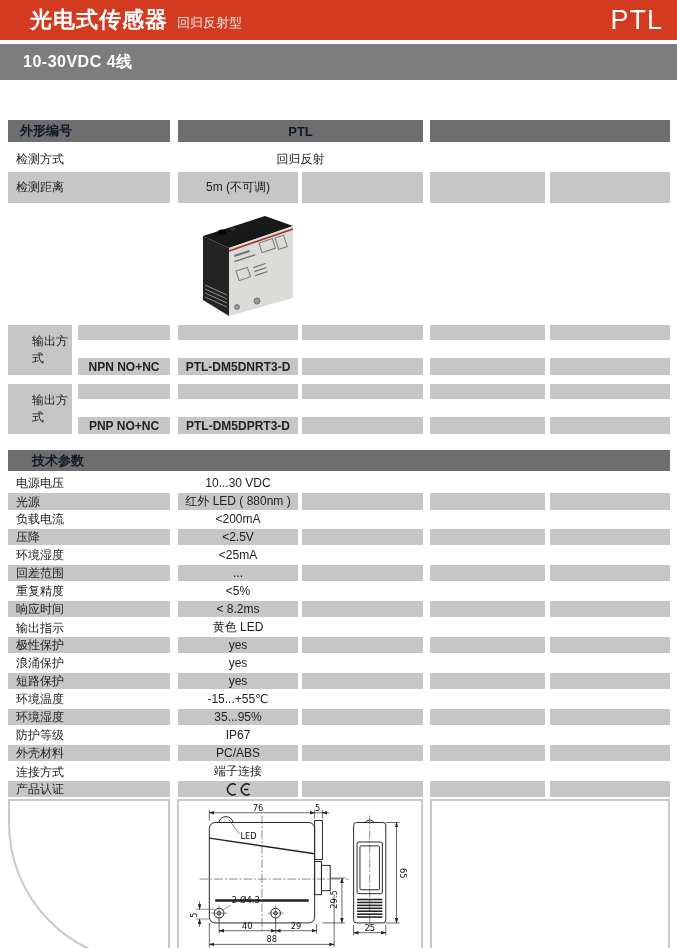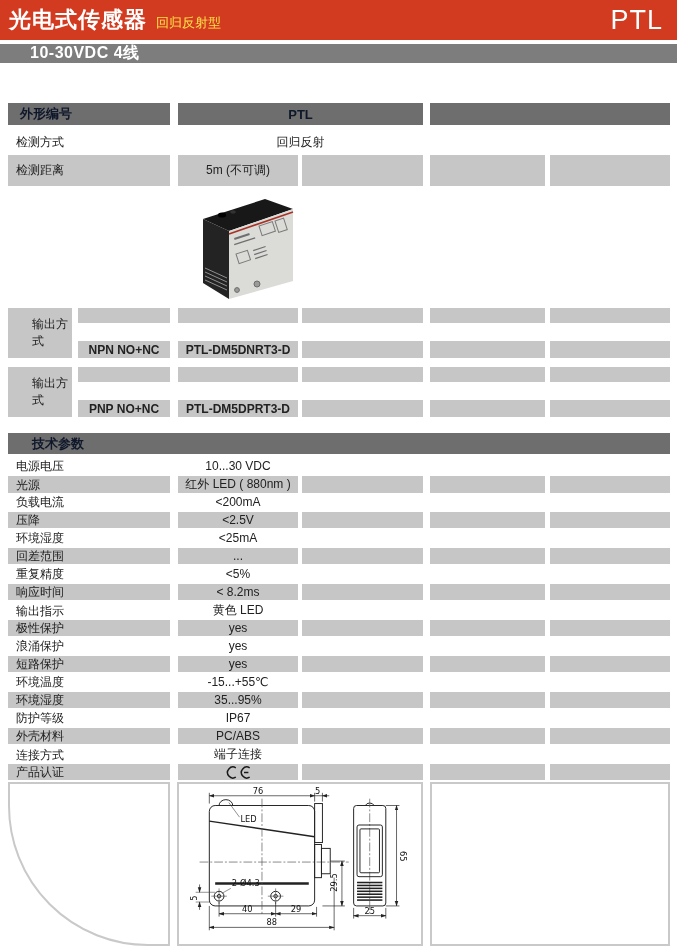--- a/index.html
+++ b/index.html
@@ -5,7 +5,7 @@
   html,body{margin:0;padding:0;background:#fff;width:677px;height:948px;overflow:hidden;
     font-family:"Liberation Sans","DejaVu Sans",sans-serif;color:#222;}
   
-  .red-bar{height:40px;background:#d23b20;display:flex;align-items:center;padding:0 14px 0 9px;box-sizing:border-box;}
+  .red-bar{height:40px;background:#d23b20;display:flex;align-items:center;padding:0 14px 0 30px;box-sizing:border-box;}
   .red-bar .t-main{color:#fff;font-size:22px;font-weight:bold;letter-spacing:1px;}
   .red-bar .t-sub{color:#fde047;font-size:13px;margin-left:9px;margin-top:6px;}
   .red-bar .t-code{color:#fff;font-size:27px;font-weight:400;margin-left:auto;letter-spacing:1px;}

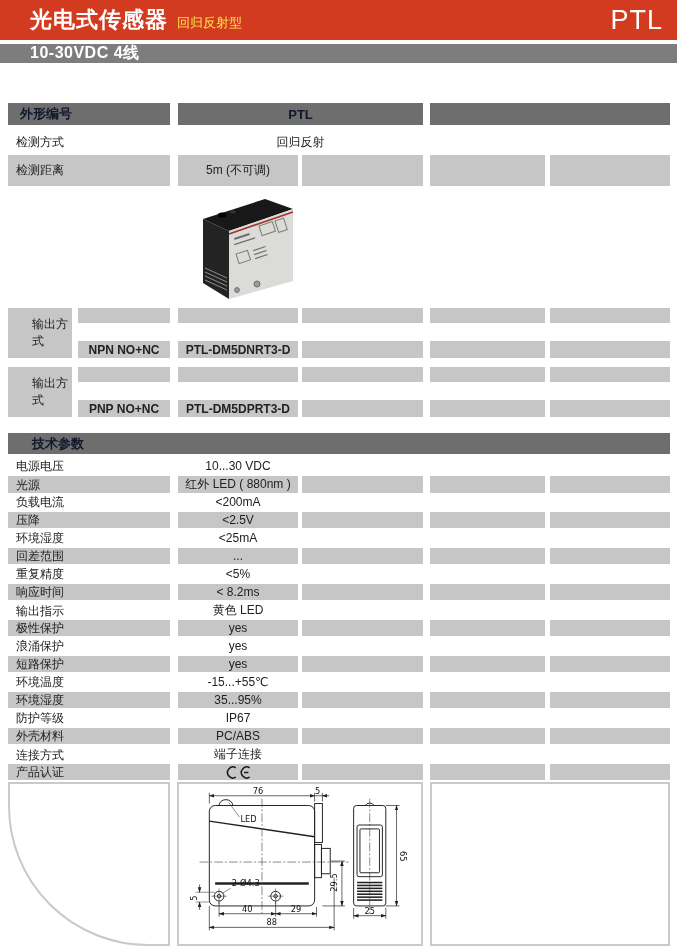--- a/index.html
+++ b/index.html
@@ -7,7 +7,7 @@
   
   .red-bar{height:40px;background:#d23b20;display:flex;align-items:center;padding:0 14px 0 30px;box-sizing:border-box;}
   .red-bar .t-main{color:#fff;font-size:22px;font-weight:bold;letter-spacing:1px;}
-  .red-bar .t-sub{color:#fde047;font-size:13px;margin-left:9px;margin-top:6px;}
+  .red-bar .t-sub{color:#e5e5e5;font-size:13px;margin-left:9px;margin-top:6px;}
   .red-bar .t-code{color:#fff;font-size:27px;font-weight:400;margin-left:auto;letter-spacing:1px;}
   .sub-bar{height:19px;background:#7d7d7d;margin-top:4px;display:flex;align-items:center;padding-left:30px;}
   .sub-bar span{color:#fff;font-size:16px;font-weight:bold;letter-spacing:.5px;}

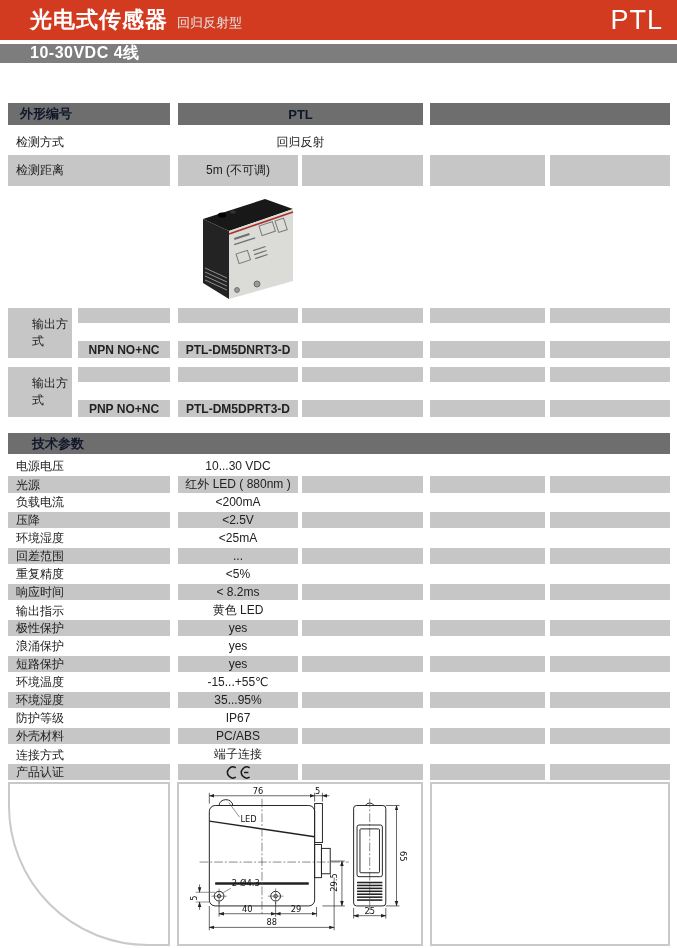--- a/index.html
+++ b/index.html
@@ -9,7 +9,7 @@
   .red-bar .t-main{color:#fff;font-size:22px;font-weight:bold;letter-spacing:1px;}
   .red-bar .t-sub{color:#e5e5e5;font-size:13px;margin-left:9px;margin-top:6px;}
   .red-bar .t-code{color:#fff;font-size:27px;font-weight:400;margin-left:auto;letter-spacing:1px;}
-  .sub-bar{height:19px;background:#7d7d7d;margin-top:4px;display:flex;align-items:center;padding-left:30px;}
+  .sub-bar{height:36px;background:#7d7d7d;margin-top:4px;display:flex;align-items:center;padding-left:23px;}
   .sub-bar span{color:#fff;font-size:16px;font-weight:bold;letter-spacing:.5px;}
   
   .content{margin-left:8px;width:662px;}

